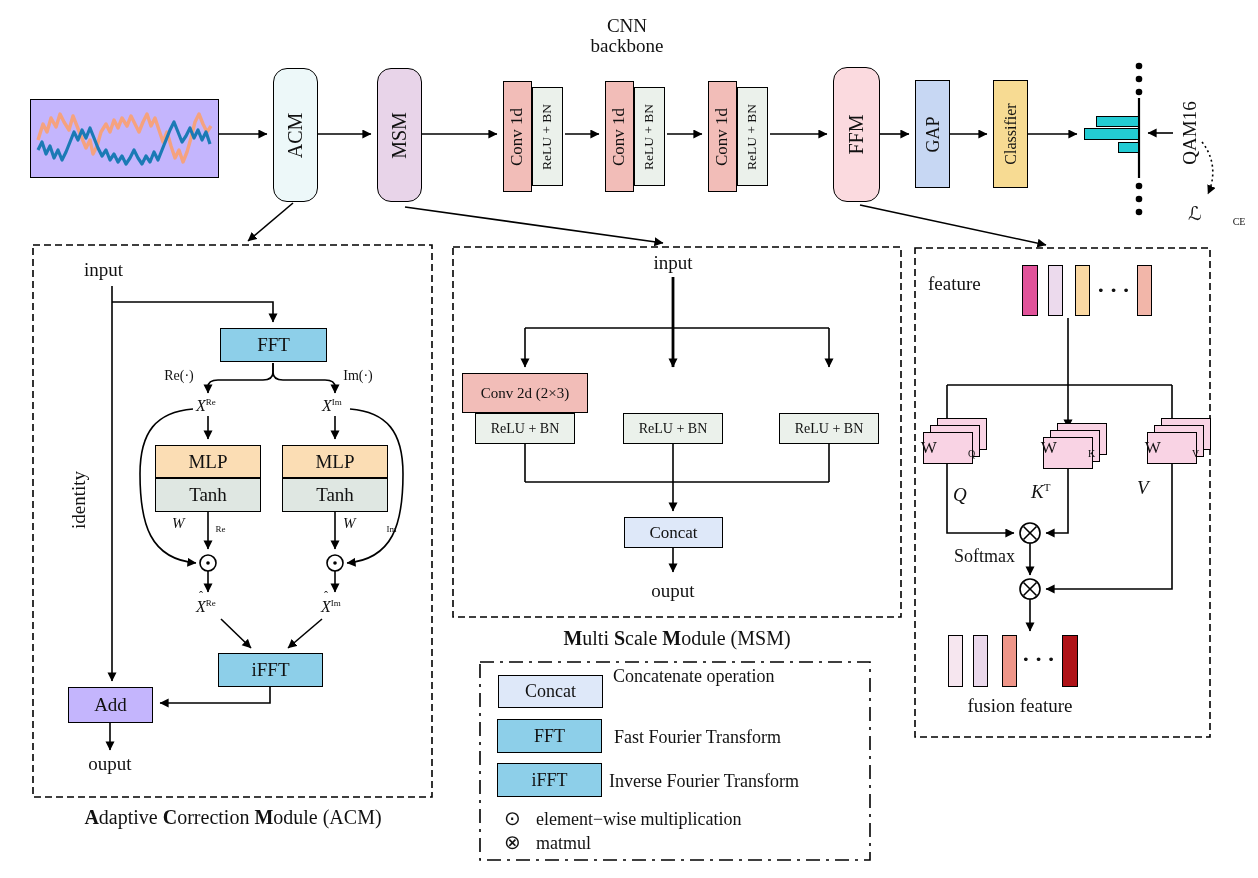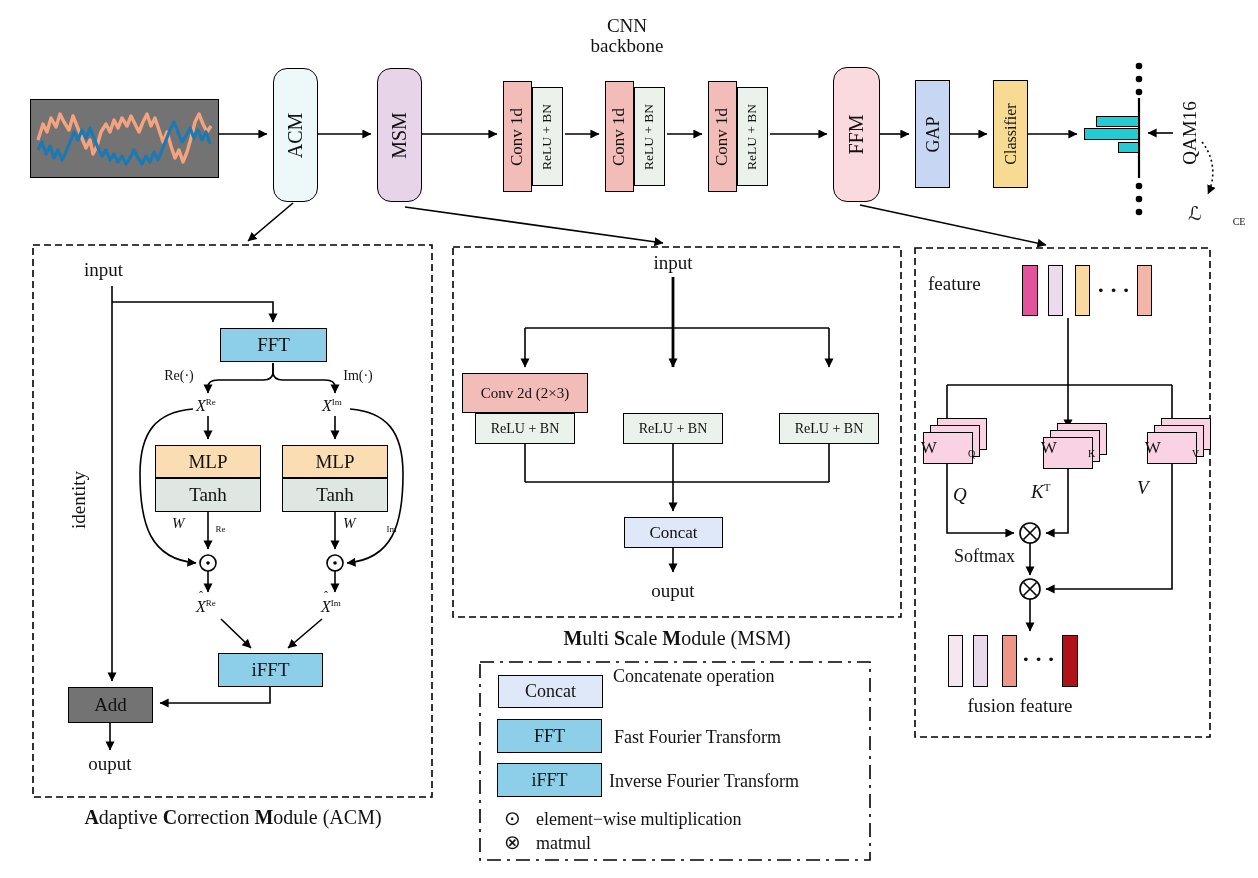--- a/index.html
+++ b/index.html
@@ -6,7 +6,7 @@
   .canvas{position:relative;width:1258px;height:878px;background:#fff;
           font-family:"Liberation Serif","DejaVu Serif",serif;color:#111;overflow:hidden;}
   .wires{position:absolute;left:0;top:0;z-index:1;}
-  .box{position:absolute;z-index:2;border:1.4px solid #000;display:flex;align-items:center;justify-content:center;box-sizing:border-box;background:#737373;}
+  .box{position:absolute;z-index:2;border:1.4px solid #000;display:flex;align-items:center;justify-content:center;box-sizing:border-box;background:#c4b5fd;}
   .lbl{position:absolute;z-index:3;white-space:nowrap;}
   .vtext{display:flex;align-items:center;justify-content:center;}
   .vtext>span{transform:rotate(-90deg);white-space:nowrap;display:block;}

